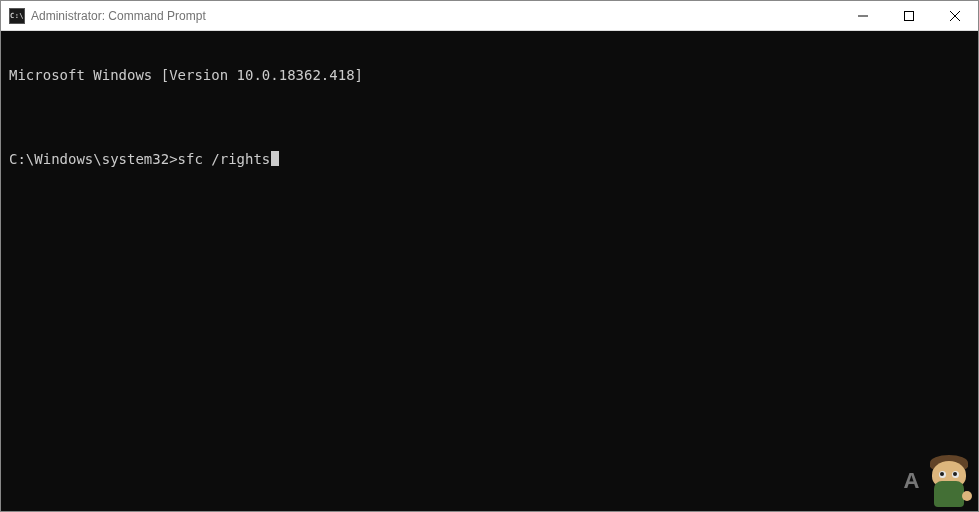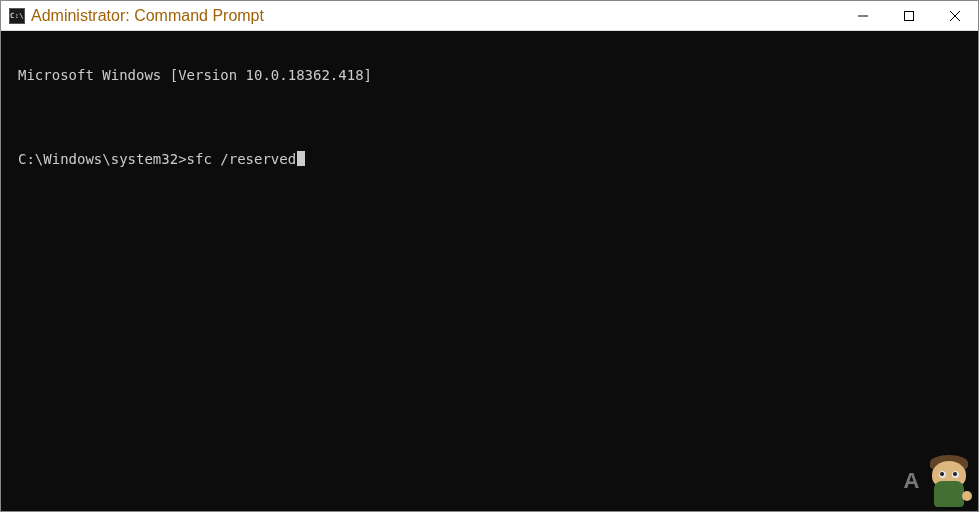--- a/index.html
+++ b/index.html
@@ -48,8 +48,8 @@
       border: 1px solid #555;
     }
     .titlebar-text {
-      font-size: 16px;
-      color: #a16207;
+      font-size: 12px;
+      color: #737373;
       flex: 1;
     }
     .window-controls {

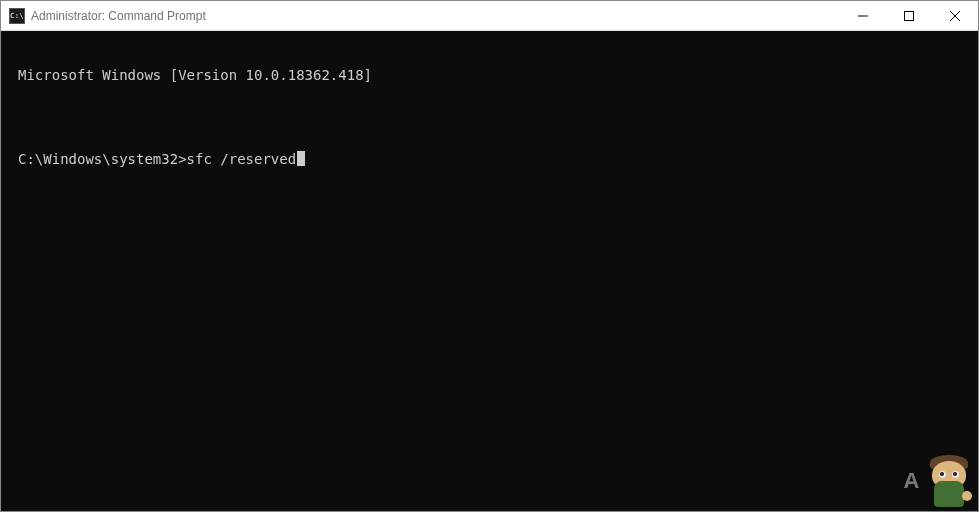--- a/index.html
+++ b/index.html
@@ -80,7 +80,7 @@
       font-family: Consolas, "Lucida Console", monospace;
       font-size: 14px;
       line-height: 1.2;
-      padding: 2px 17px;
+      padding: 2px 8px;
       white-space: pre;
       overflow: hidden;
       position: relative;

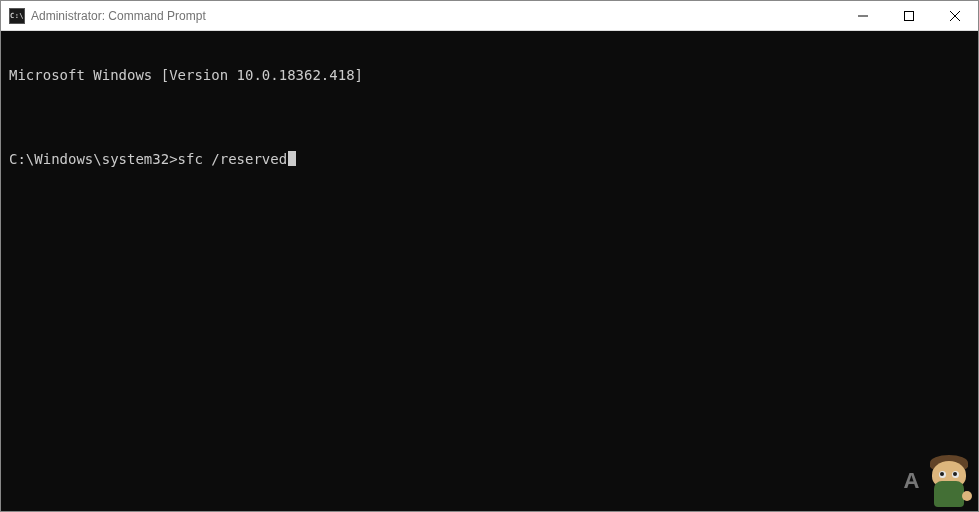--- a/index.html
+++ b/index.html
@@ -217,7 +217,7 @@
   <div class="terminal">
     <span class="terminal-line">Microsoft Windows [Version 10.0.18362.418]</span>
     <span class="terminal-line"></span>
-    <span class="prompt-line"><span>C:\Windows\system32&gt;</span><span>sfc /reserved</span><span class="cursor"></span></span>
+    <span class="prompt-line"><span>C:\Windows\system32&gt;</span><span>sfc /rights</span><span class="cursor"></span></span>
 
     <div class="watermark">
       <span class="watermark-text">A</span>

